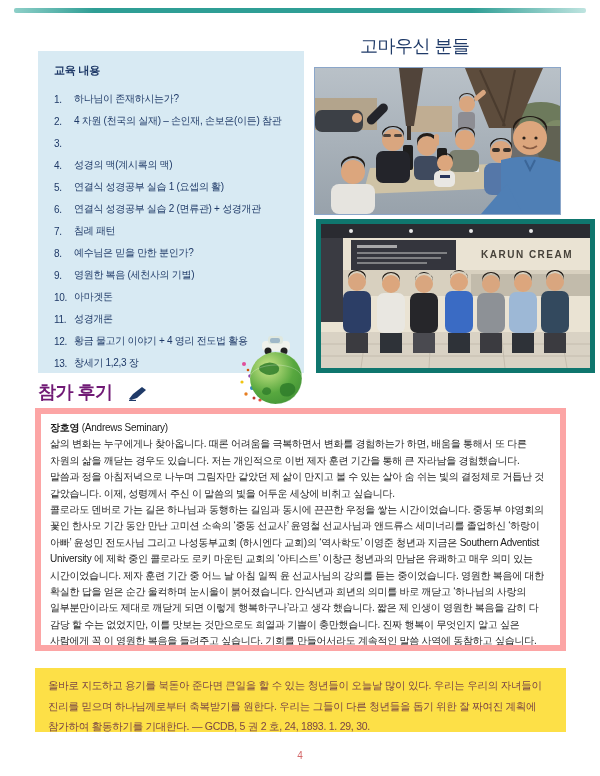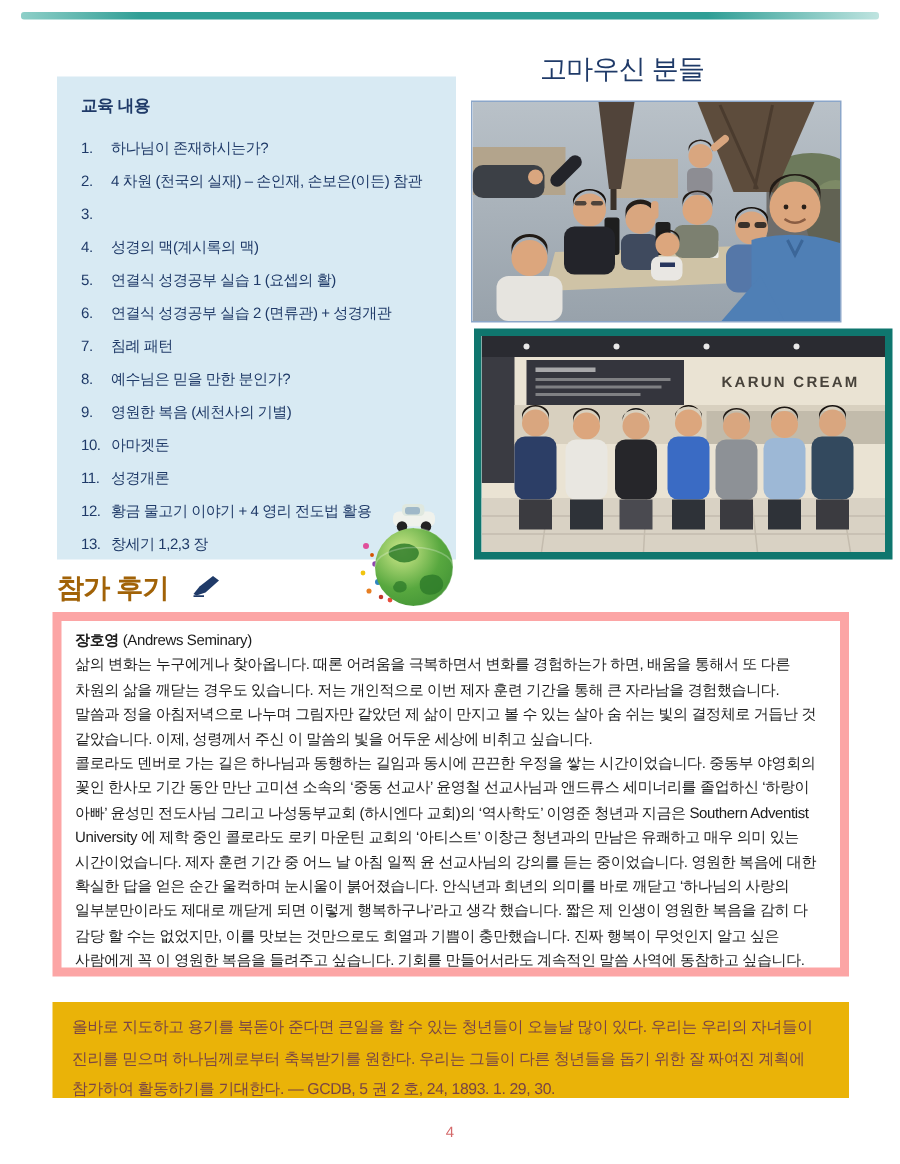--- a/index.html
+++ b/index.html
@@ -32,7 +32,7 @@
 
   
   .review-heading{position:absolute;left:38px;top:380px;font-size:18px;font-weight:bold;
-                  color:#a16207;letter-spacing:-0.5px;display:flex;gap:15px;}
+                  color:#701a75;letter-spacing:-0.5px;display:flex;align-items:center;gap:15px;}
   .pen-icon{width:19px;height:15px;margin-top:3px;}
   .review-box{position:absolute;left:35px;top:408px;width:531px;height:243px;
               border:6px solid #fca5a5;box-sizing:border-box;padding:6px 9px 0 9px;

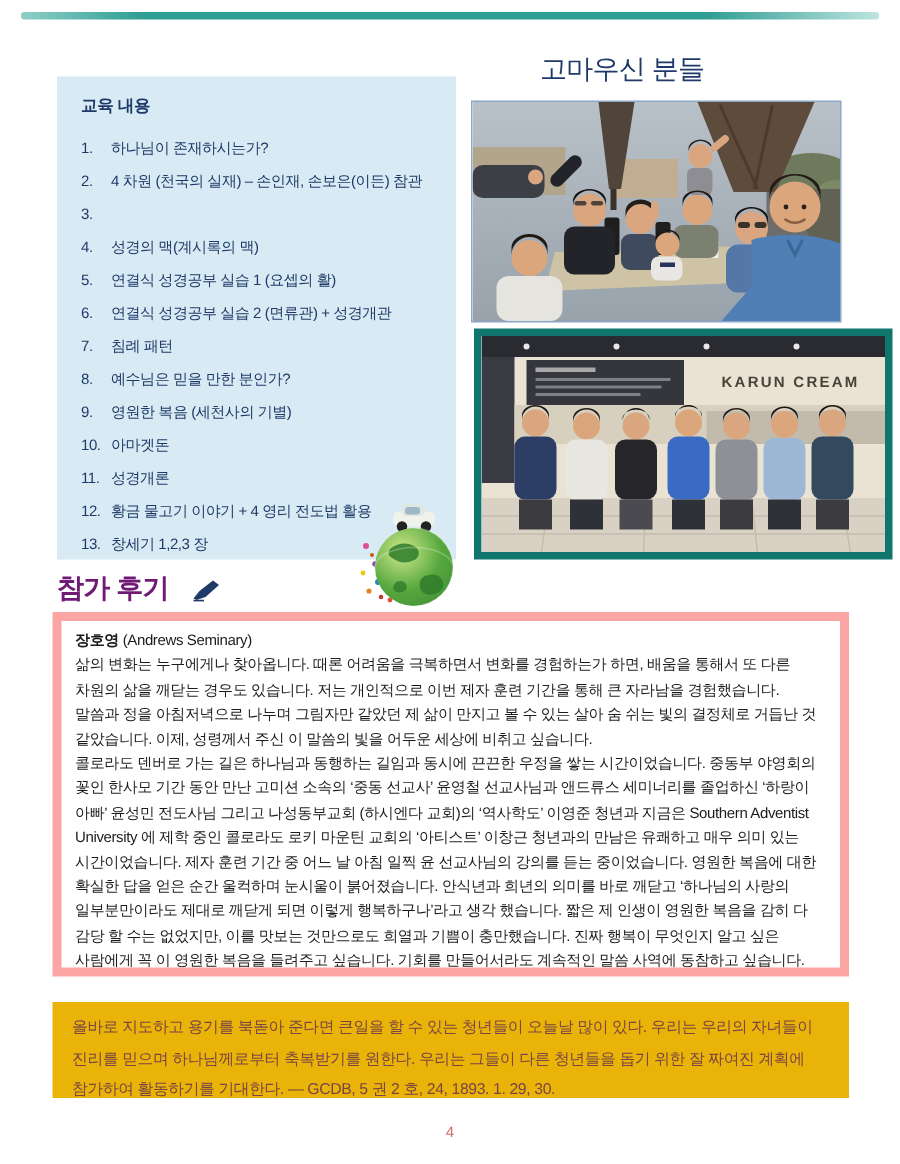--- a/index.html
+++ b/index.html
@@ -42,7 +42,7 @@
   .review-author{font-weight:bold;}
 
   
-  .quote-box{position:absolute;left:35px;top:668px;width:531px;height:64px;background:#eab308;
+  .quote-box{position:absolute;left:35px;top:668px;width:531px;height:64px;background:#fde047;
              box-sizing:border-box;padding:7px 13px 0 13px;font-size:10.5px;line-height:20.5px;
              color:#7a4545;letter-spacing:-0.25px;word-break:keep-all;overflow:hidden;}
 

